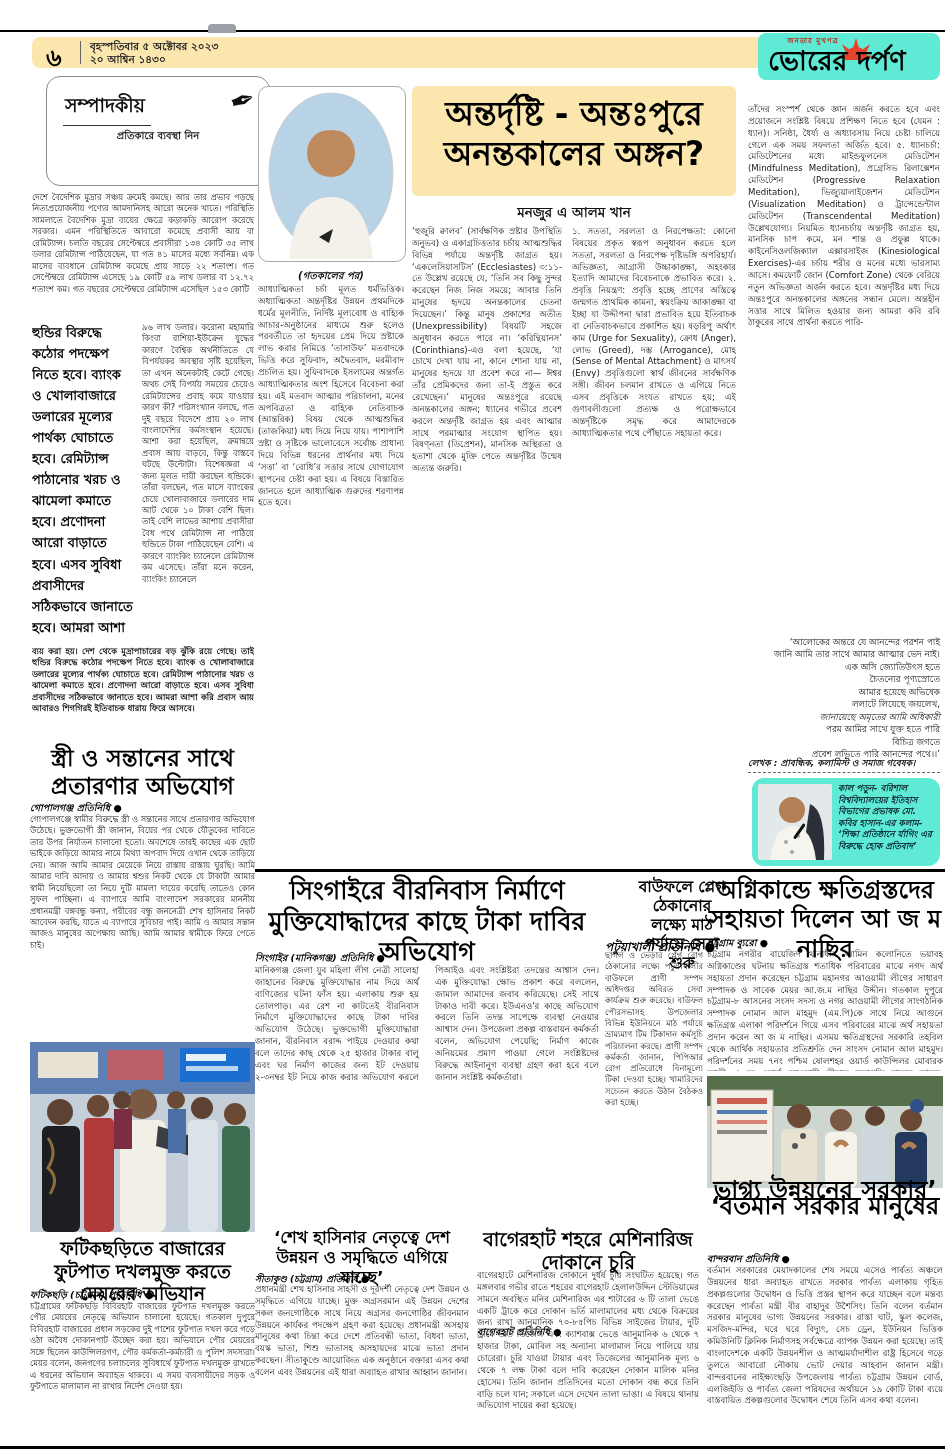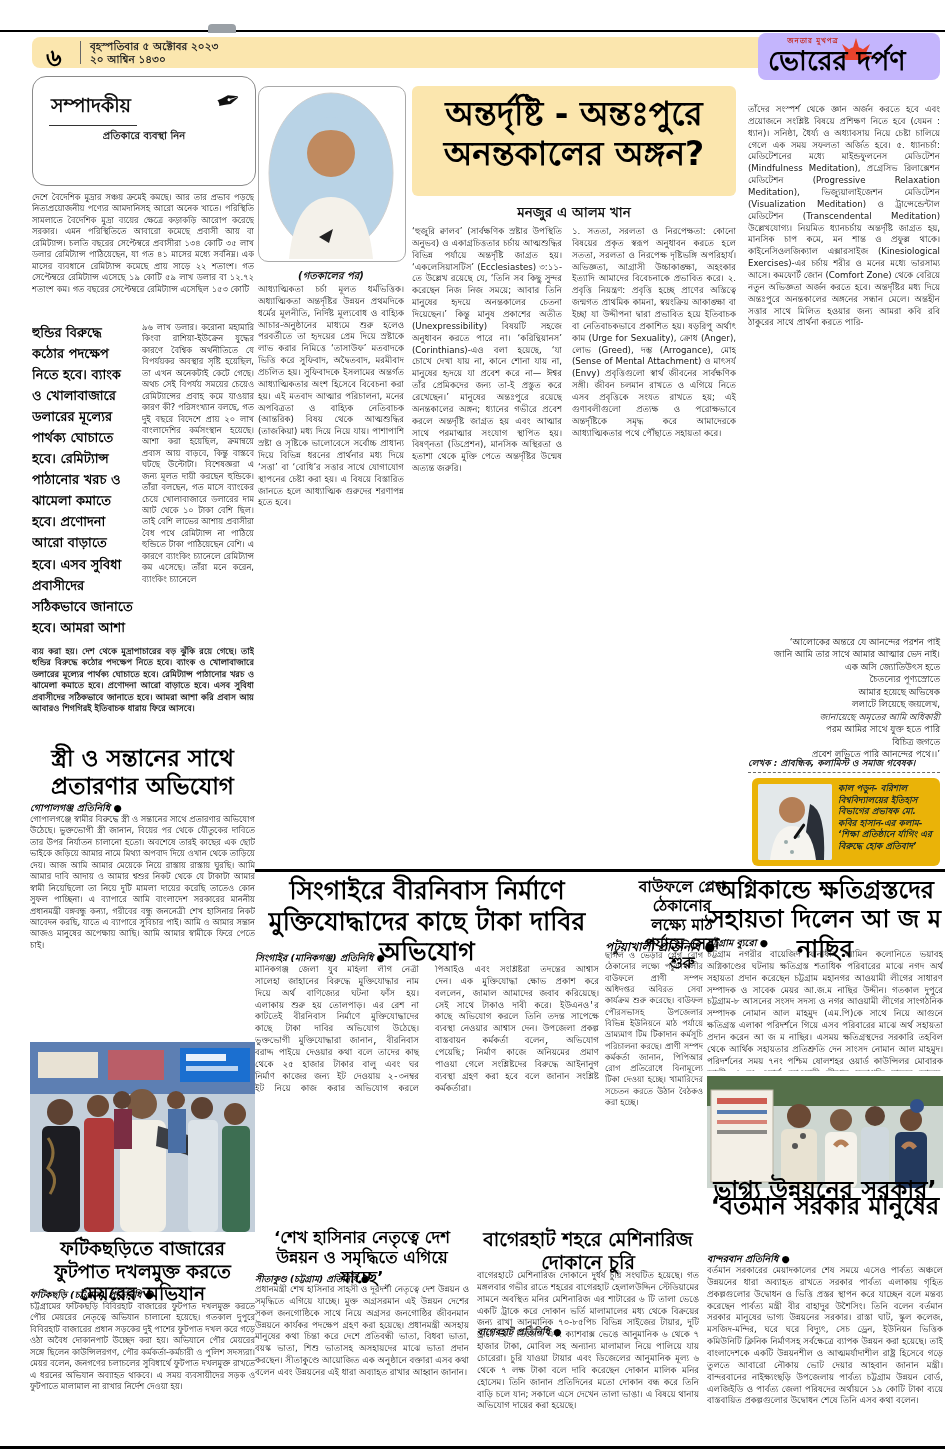--- a/index.html
+++ b/index.html
@@ -11,7 +11,7 @@
   .pagenum{font-size:24px;font-weight:900;color:#000;}
   .dateline{font-size:10.5px;font-weight:700;color:#222;line-height:13px;}
   .section-title{font-size:26px;font-weight:900;text-align:center;color:#000;}
-  .logo-box{background:#c4b5fd;border-radius:8px;}
+  .logo-box{background:#5eead4;border-radius:8px;}
   .tagline{font-size:7px;font-weight:700;color:#c4271b;text-align:center;letter-spacing:1px;}
   .logo-text{font-size:27px;font-weight:900;color:#000;line-height:28px;position:relative;z-index:2;}
   .ed-box{border:1.5px solid #8a8a8a;border-radius:14px;}

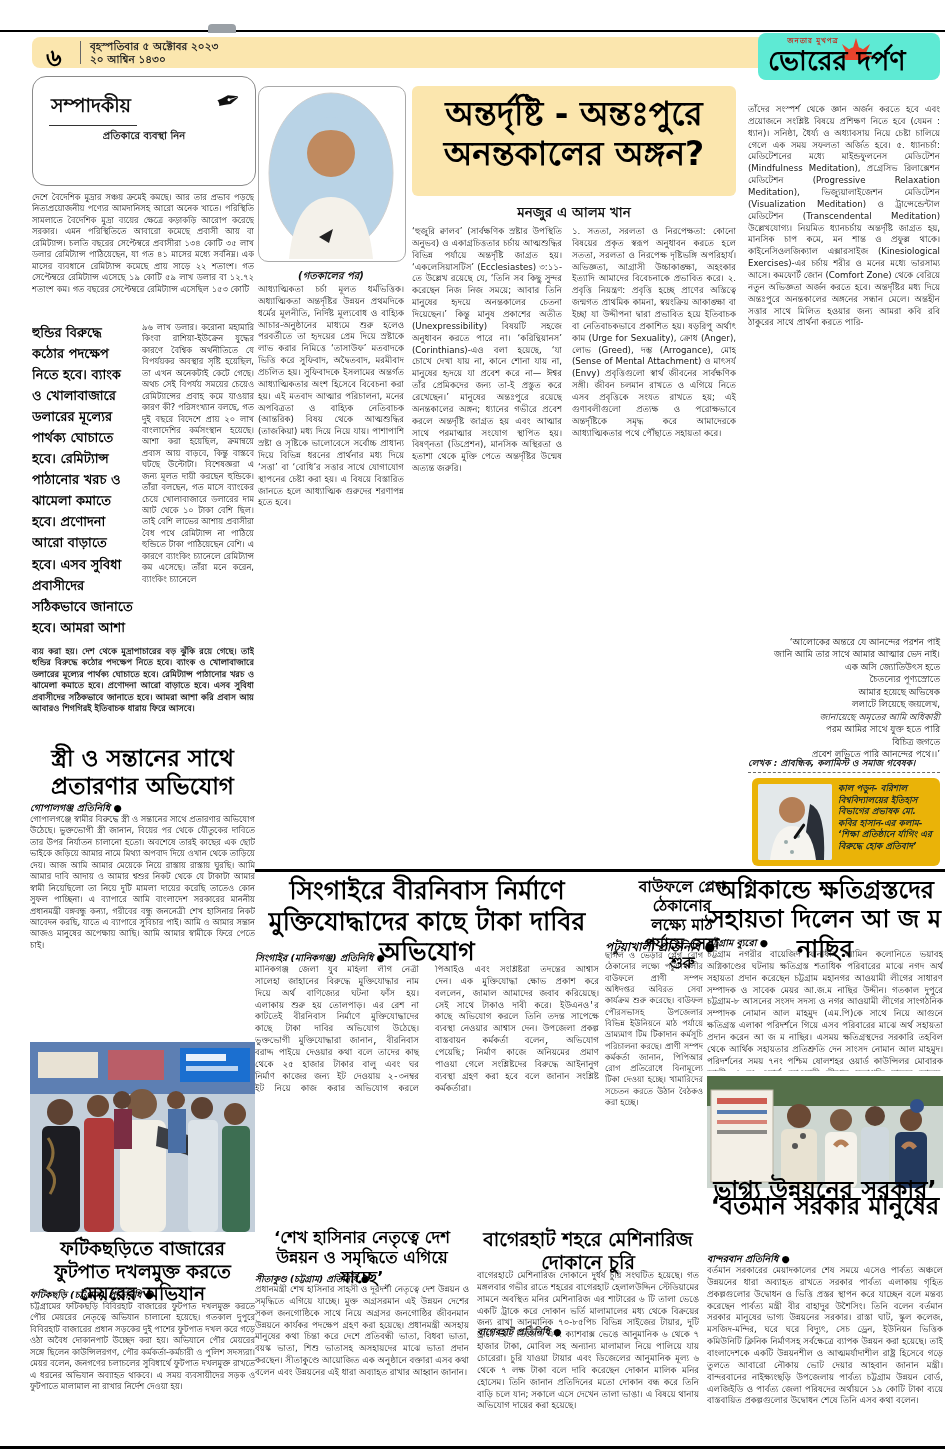--- a/index.html
+++ b/index.html
@@ -65,7 +65,7 @@
     <div class="logo-text" style="margin-left:10px;">ভোরের দর্পণ</div>
   </div>
 
-  <div class="abs ed-box" style="left:32px;top:76px;width:222px;height:108px;">
+  <div class="abs ed-box" style="left:46px;top:76px;width:222px;height:108px;">
     <div style="margin:14px 0 0 16px;">
       <span class="ed-label">সম্পাদকীয়</span>
       <span class="pen" style="float:right;margin:-8px 14px 0 0;">✒</span>

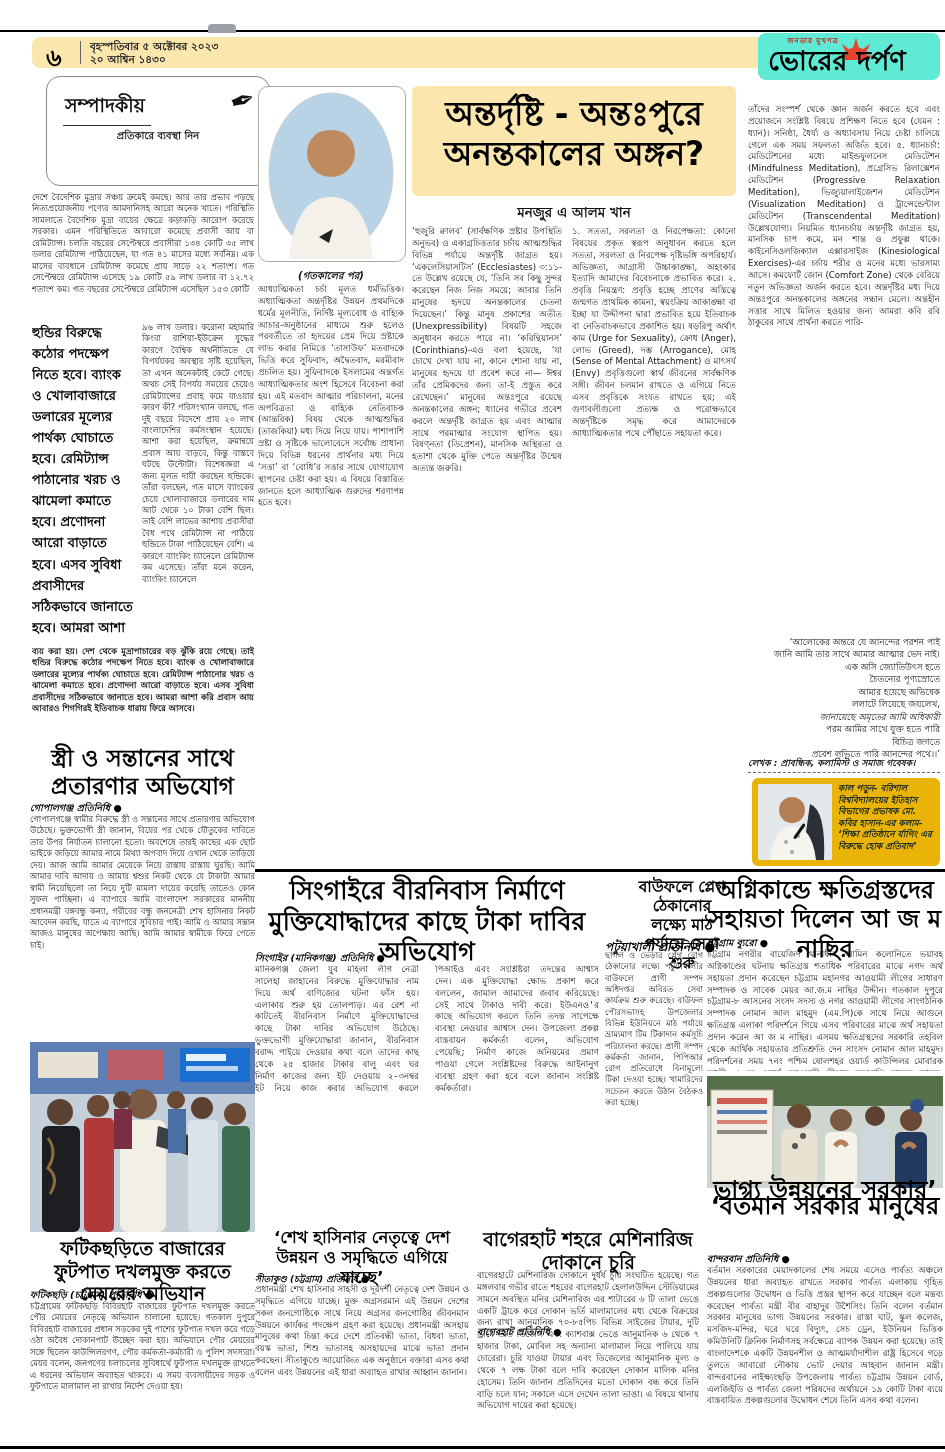--- a/index.html
+++ b/index.html
@@ -27,7 +27,7 @@
   .poem{font-size:8.8px;line-height:1.42;text-align:right;color:#111;}
   .author-note{font-size:9px;font-weight:700;font-style:italic;}
   .dashes{border-top:1.5px dashed #666;}
-  .teaser{background:#eab308;border-radius:6px;overflow:hidden;}
+  .teaser{background:#5eead4;border-radius:12px;overflow:hidden;}
   .teaser-text{font-size:8.8px;font-weight:700;font-style:italic;line-height:1.32;color:#0e2330;overflow:hidden;}
   .two-col{column-count:2;column-gap:16px;font-family:Liberation Mono, monospace;}
   .photo-card{background:#fff;border:1px solid #a9a9a9;border-radius:10px;}

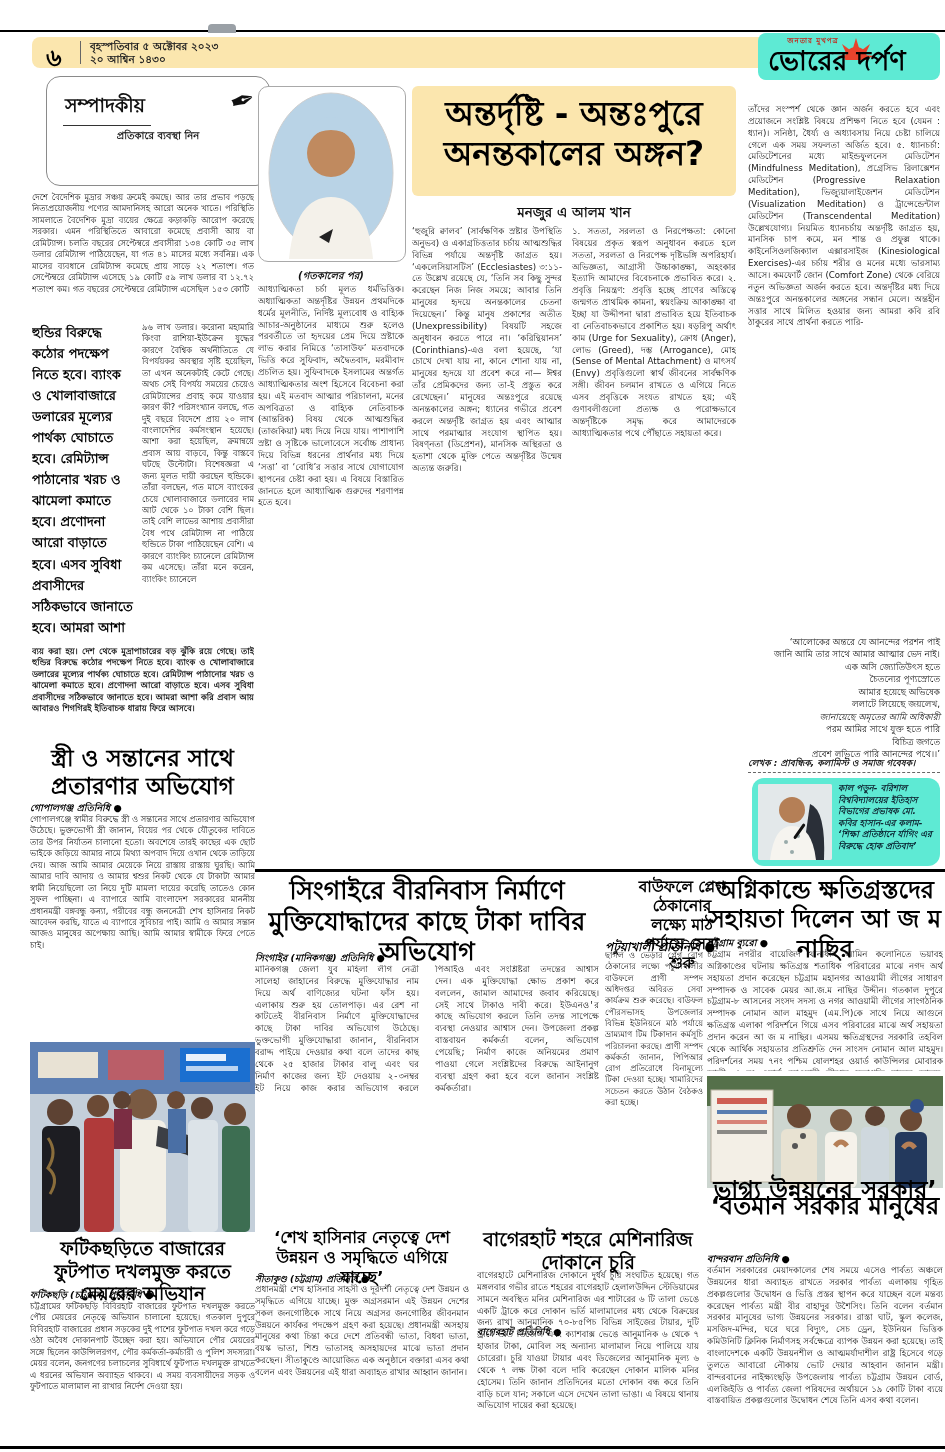--- a/index.html
+++ b/index.html
@@ -29,7 +29,7 @@
   .dashes{border-top:1.5px dashed #666;}
   .teaser{background:#5eead4;border-radius:12px;overflow:hidden;}
   .teaser-text{font-size:8.8px;font-weight:700;font-style:italic;line-height:1.32;color:#0e2330;overflow:hidden;}
-  .two-col{column-count:2;column-gap:16px;font-family:Liberation Mono, monospace;}
+  .two-col{column-count:2;column-gap:16px;}
   .photo-card{background:#fff;border:1px solid #a9a9a9;border-radius:10px;}
   .photo-frame{overflow:hidden;background:#ccd5dd;}
   svg{display:block;}

